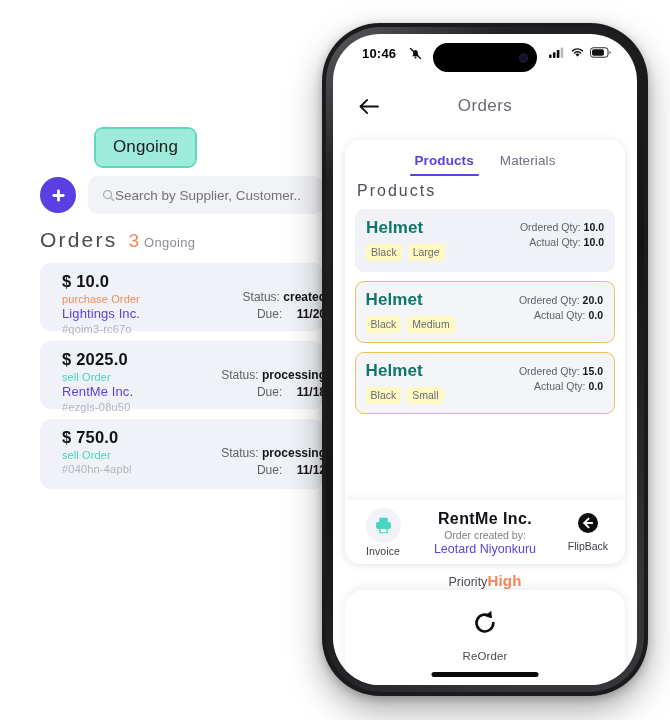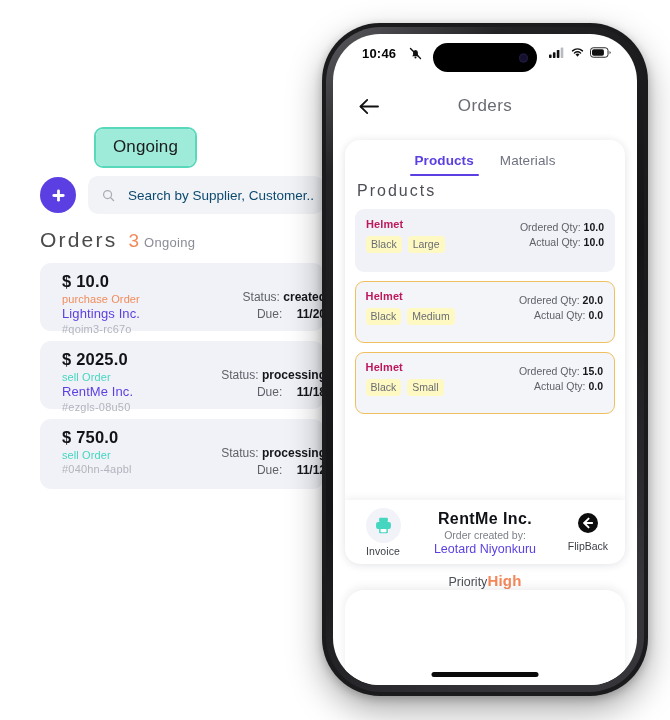--- a/index.html
+++ b/index.html
@@ -72,8 +72,7 @@
   #search-bar .sicon { opacity: .55; display:flex; }
   #search-placeholder {
     font-size: 13.5px;
-    color: #0c4a6e;
-    margin-left: 13px;
+    color: #737373;
     white-space: nowrap;
   }
 

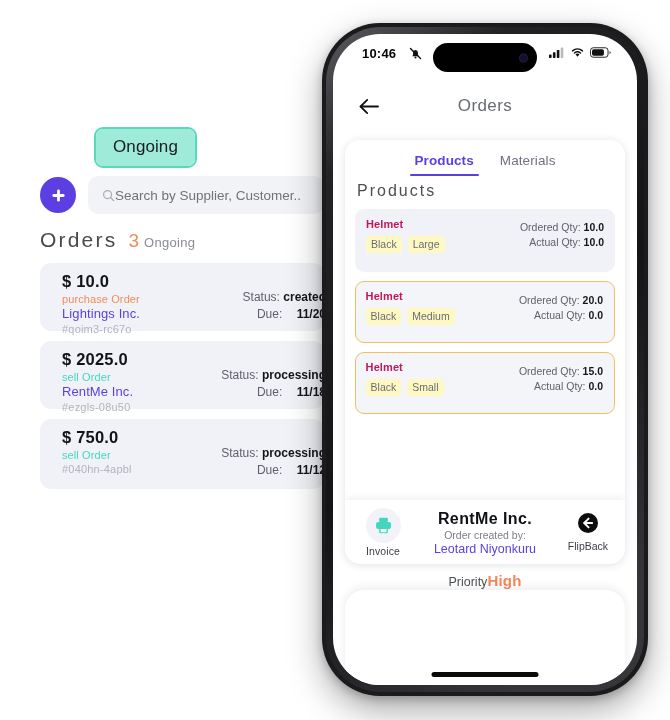--- a/index.html
+++ b/index.html
@@ -290,9 +290,9 @@
     padding: 7.6px 9.6px 8.6px 9.6px;
   }
   .p-name {
-    font-size: 11px;
+    font-size: 17px;
     font-weight: bold;
-    color: #be185d;
+    color: #0f766e;
     letter-spacing: .1px;
   }
   .p-tags { margin-top: 6px; display: flex; gap: 6px; }

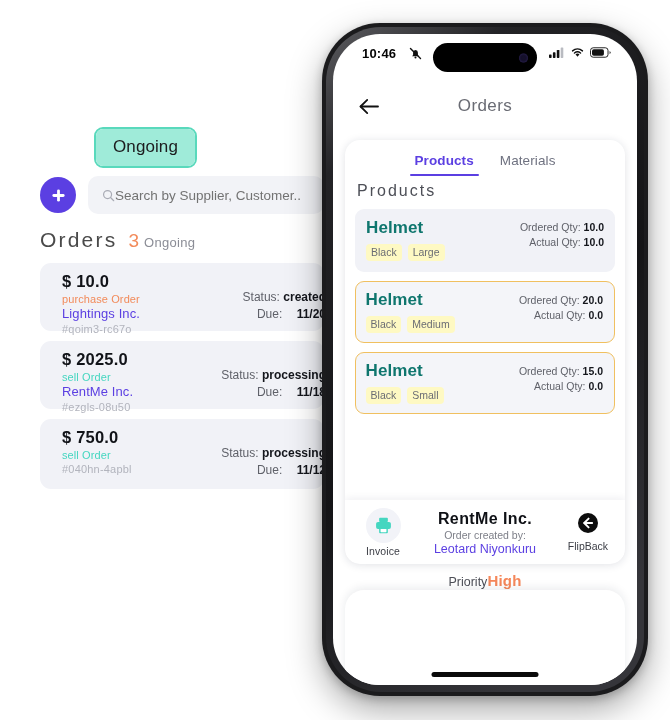--- a/index.html
+++ b/index.html
@@ -634,6 +634,15 @@
     </div>
 
     <div id="action-bar">
+      <div class="action-item">
+        <div class="action-icon">
+          <svg width="26" height="26" viewBox="0 0 26 26">
+            <path d="M21.3 13a8.4 8.4 0 1 1-3.1-6.5" fill="none" stroke="#0d0d0d" stroke-width="2.6" stroke-linecap="round"></path>
+            <polygon points="19.3,0.8 19.9,8.2 12.9,5.9" fill="#0d0d0d"></polygon>
+          </svg>
+        </div>
+        <div class="action-label">ReOrder</div>
+      </div>
       <div id="home-indicator"></div>
     </div>
 

